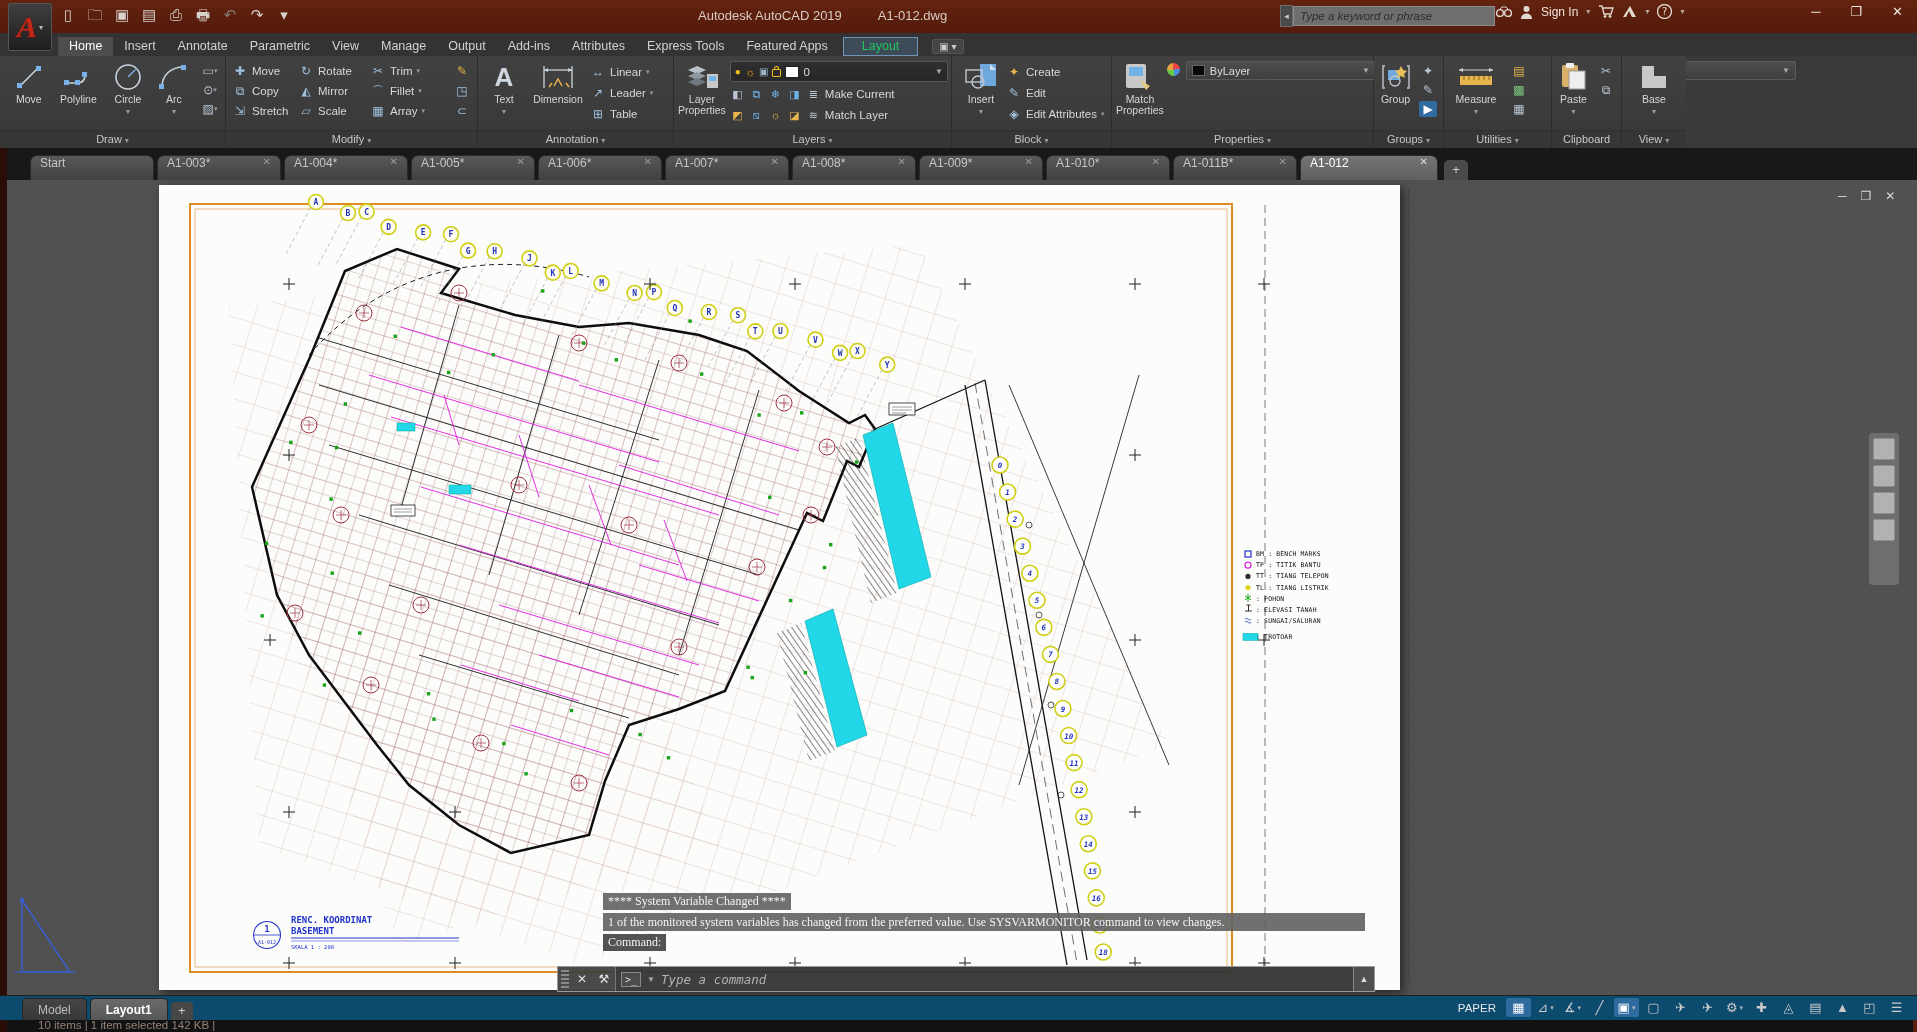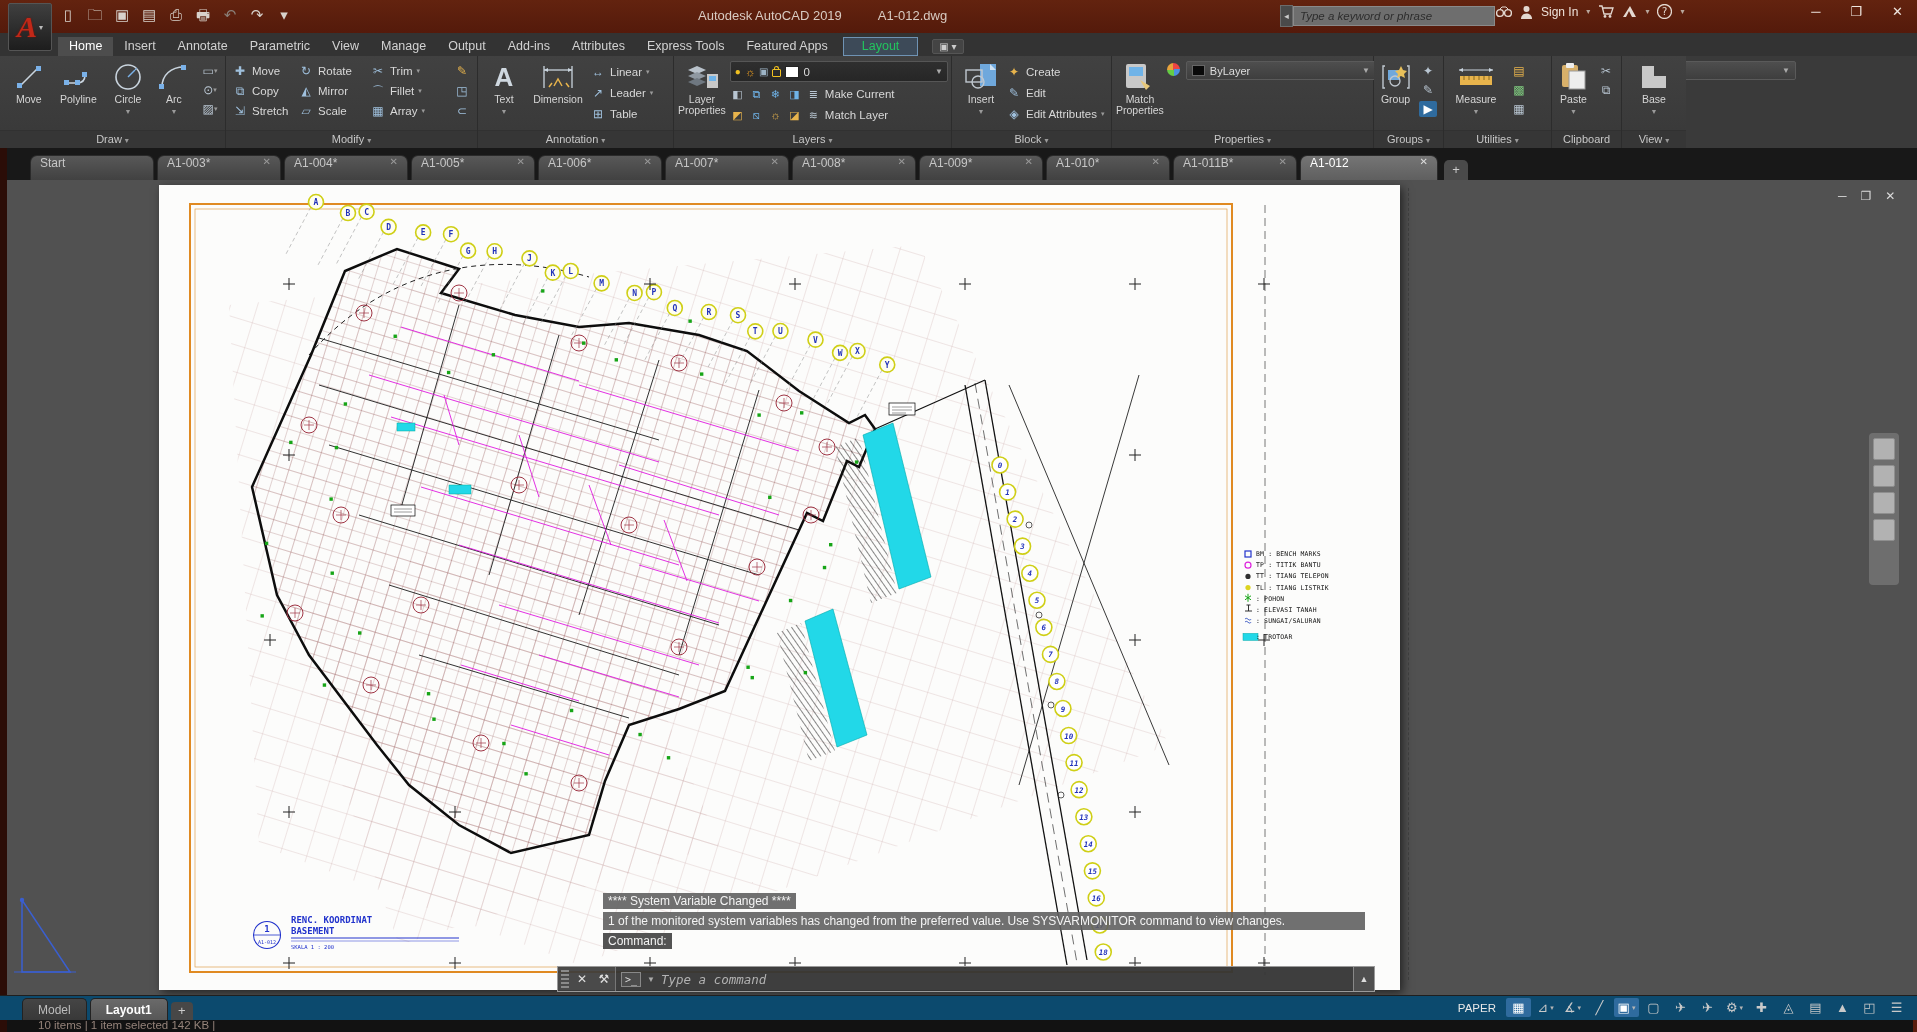--- a/index.html
+++ b/index.html
@@ -115,7 +115,7 @@
   #navbar .nb{width:20px;height:20px;background:rgba(235,235,235,0.55);border:1px solid #8f8f8f;border-radius:2px;}
   #sheetdash{position:absolute;left:1408px;top:8px;width:0;height:792px;border-left:1px dashed #333;opacity:.55;}
   
-  #cmdchips{position:absolute;left:603px;top:713px;z-index:6;font-family:Liberation Sans, sans-serif;
+  #cmdchips{position:absolute;left:603px;top:713px;z-index:6;font-family:Liberation Serif, serif;
     font-size:12px;color:#f4f4f4;}
   .chip{display:inline-block;background:rgba(96,96,96,0.9);padding:1px 5px;margin-bottom:3px;}
   #chipbody{display:block;width:752px;line-height:16px;}

